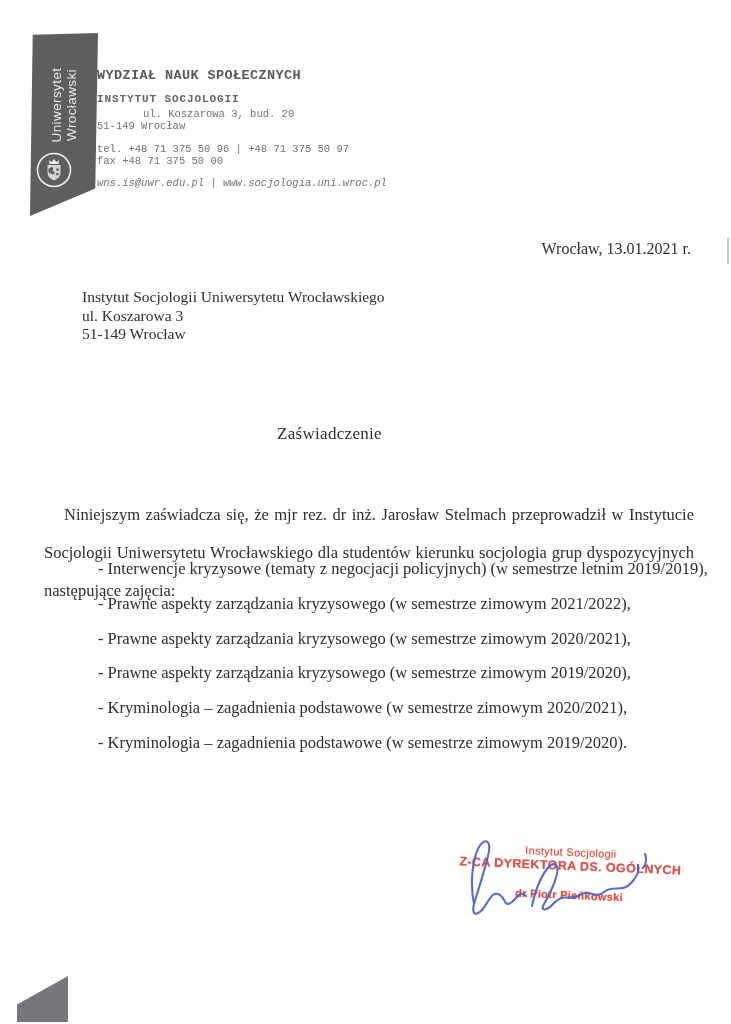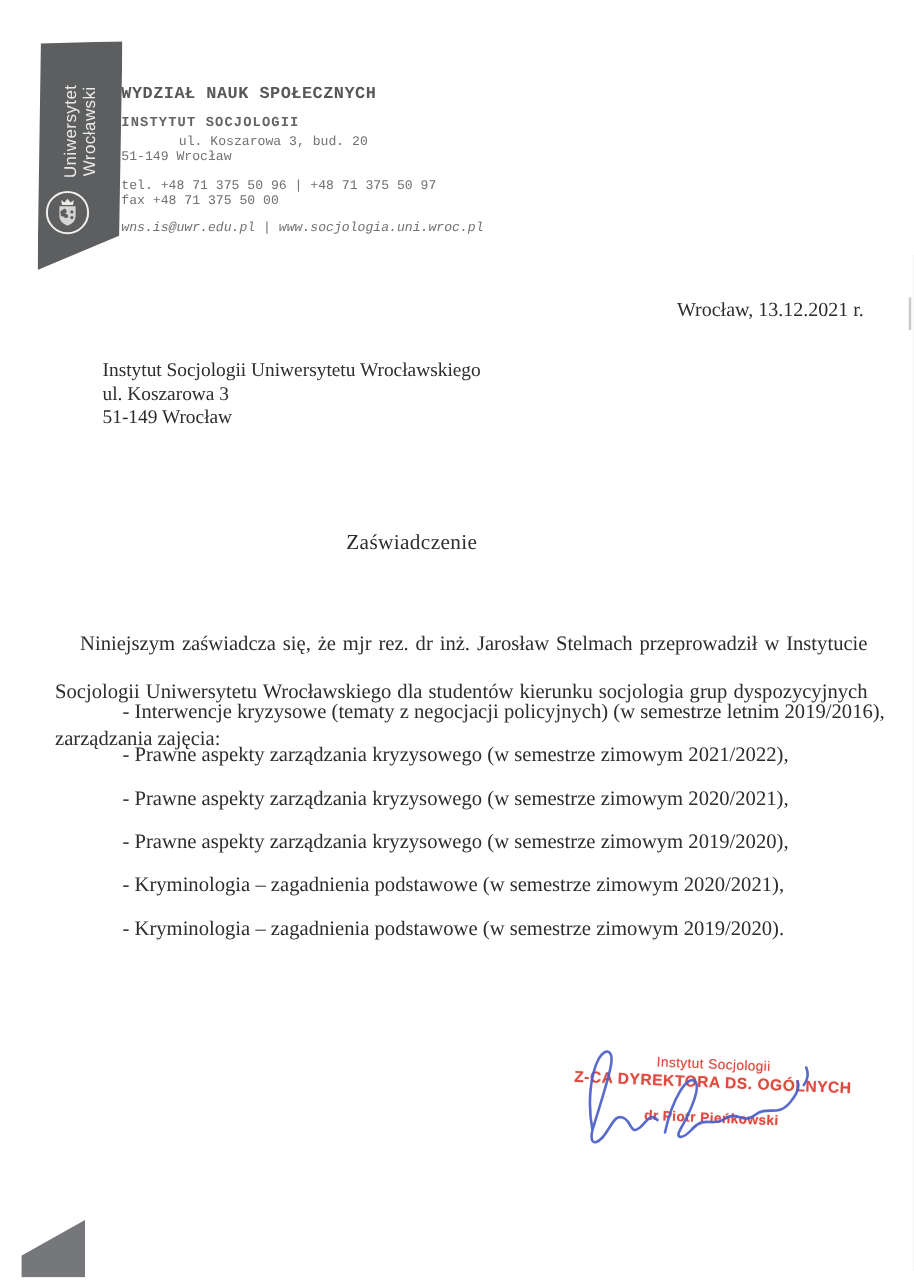--- a/index.html
+++ b/index.html
@@ -94,7 +94,7 @@
   <div class="lh lh-fax">fax +48 71 375 50 00</div>
   <div class="lh lh-web">wns.is@uwr.edu.pl | www.socjologia.uni.wroc.pl</div>
 
-  <div class="dateline">Wrocław, 13.12.2021 r.</div>
+  <div class="dateline">Wrocław, 13.01.2021 r.</div>
 
   <div class="recipient">
     <div>Instytut Socjologii Uniwersytetu Wrocławskiego</div>

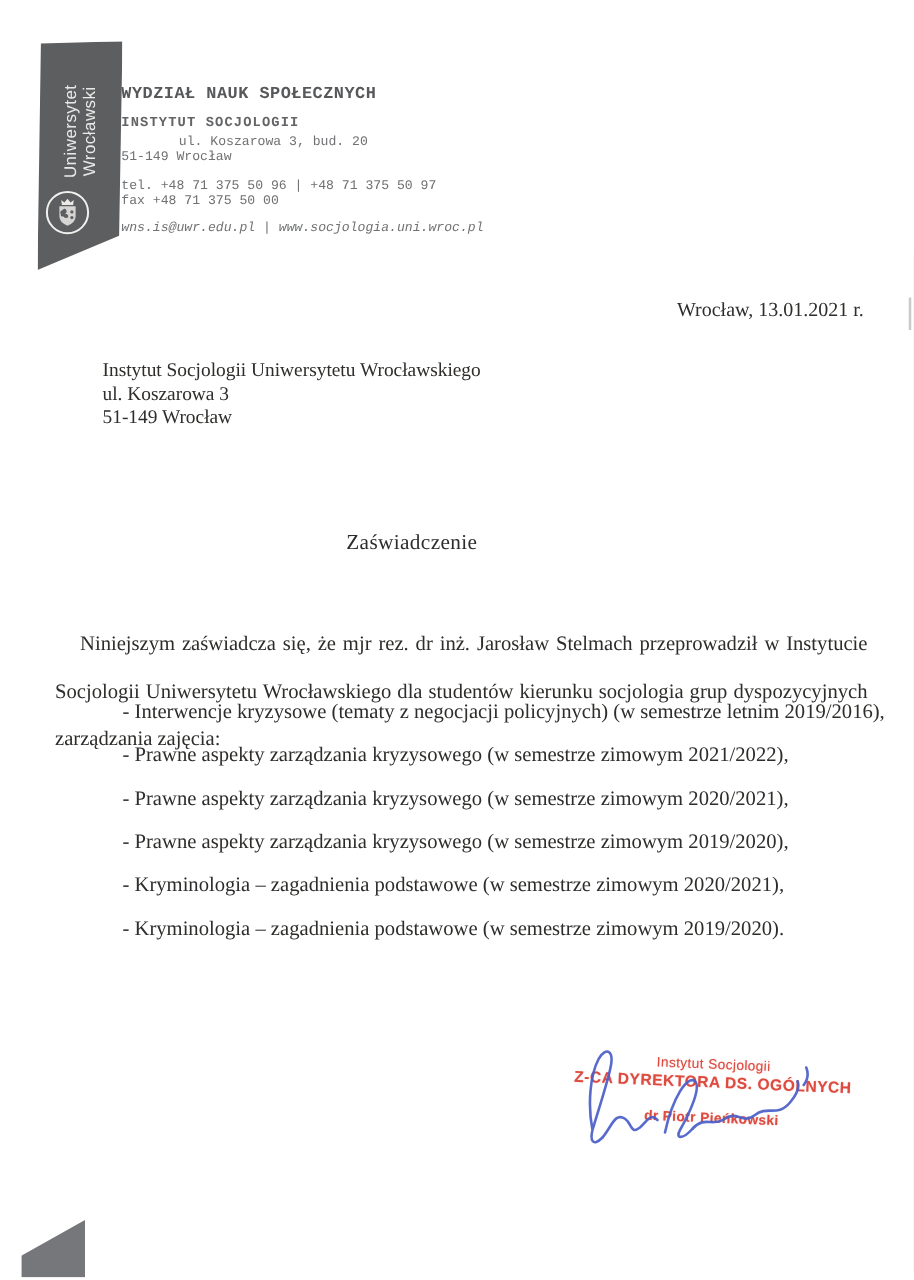--- a/index.html
+++ b/index.html
@@ -104,7 +104,7 @@
 
   <div class="doc-title">Zaświadczenie</div>
 
-  <div class="intro">Niniejszym zaświadcza się, że mjr rez. dr inż. Jarosław Stelmach przeprowadził w Instytucie Socjologii Uniwersytetu Wrocławskiego dla studentów kierunku socjologia grup dyspozycyjnych zarządzania zajęcia:</div>
+  <div class="intro">Niniejszym zaświadcza się, że mjr rez. dr inż. Jarosław Stelmach przeprowadził w Instytucie Socjologii Uniwersytetu Wrocławskiego dla studentów kierunku socjologia grup dyspozycyjnych następujące zajęcia:</div>
 
   <div class="courses">
     <div class="course">- Interwencje kryzysowe (tematy z negocjacji policyjnych) (w semestrze letnim 2019/2016),</div>

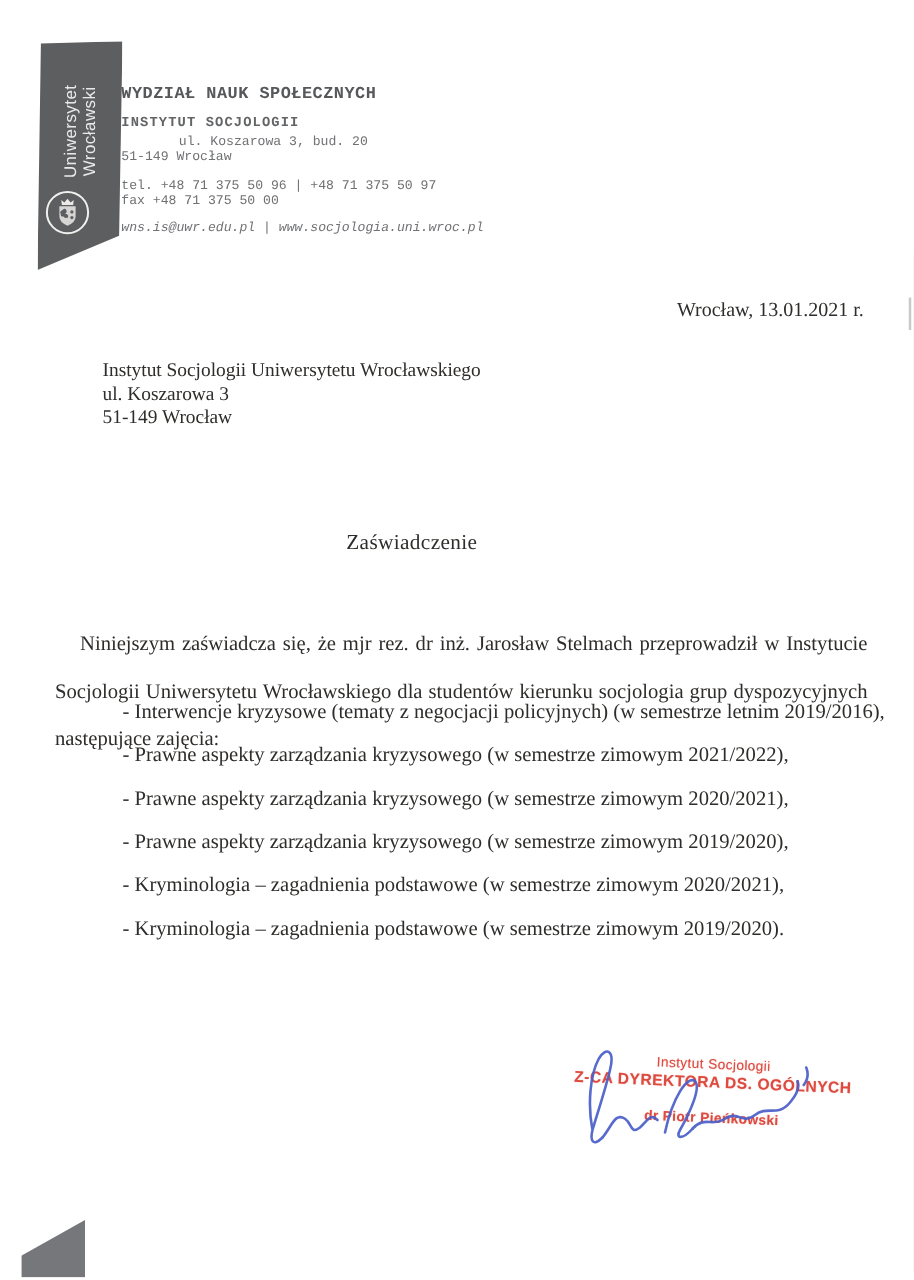--- a/index.html
+++ b/index.html
@@ -107,7 +107,7 @@
   <div class="intro">Niniejszym zaświadcza się, że mjr rez. dr inż. Jarosław Stelmach przeprowadził w Instytucie Socjologii Uniwersytetu Wrocławskiego dla studentów kierunku socjologia grup dyspozycyjnych następujące zajęcia:</div>
 
   <div class="courses">
-    <div class="course">- Interwencje kryzysowe (tematy z negocjacji policyjnych) (w semestrze letnim 2019/2016),</div>
+    <div class="course">- Interwencje kryzysowe (tematy z negocjacji policyjnych) (w semestrze letnim 2019/2019),</div>
     <div class="course">- Prawne aspekty zarządzania kryzysowego (w semestrze zimowym 2021/2022),</div>
     <div class="course">- Prawne aspekty zarządzania kryzysowego (w semestrze zimowym 2020/2021),</div>
     <div class="course">- Prawne aspekty zarządzania kryzysowego (w semestrze zimowym 2019/2020),</div>

